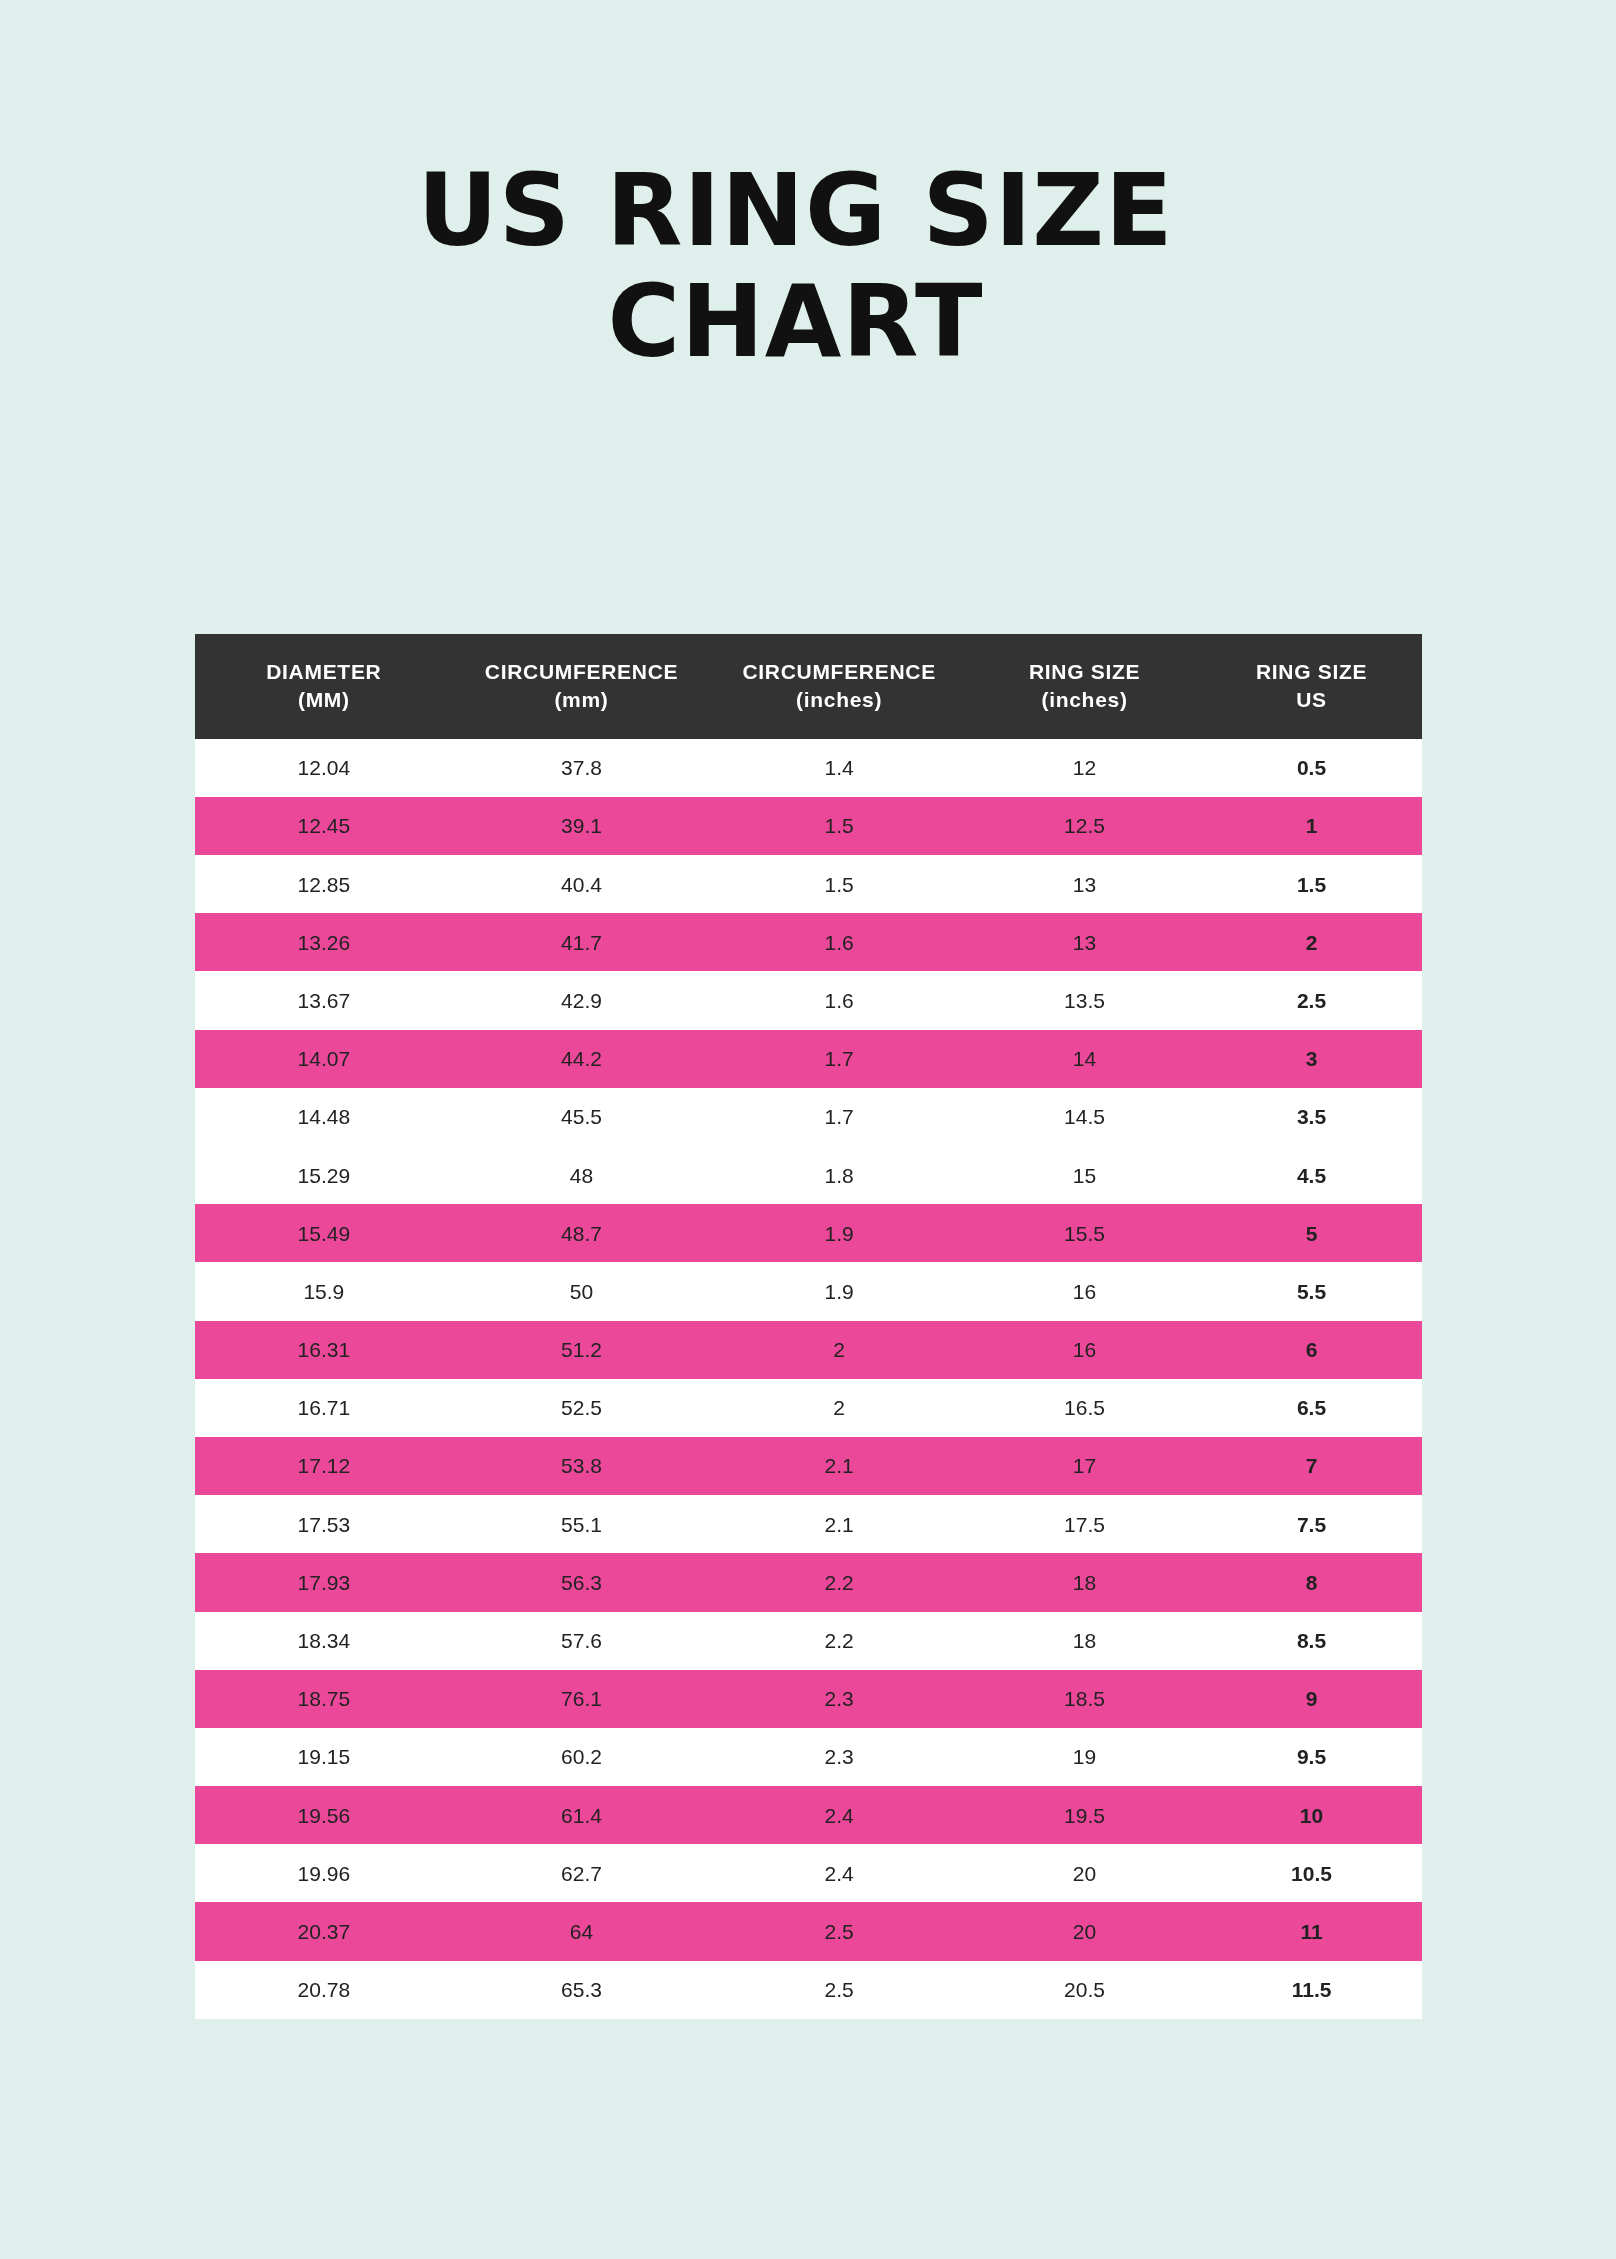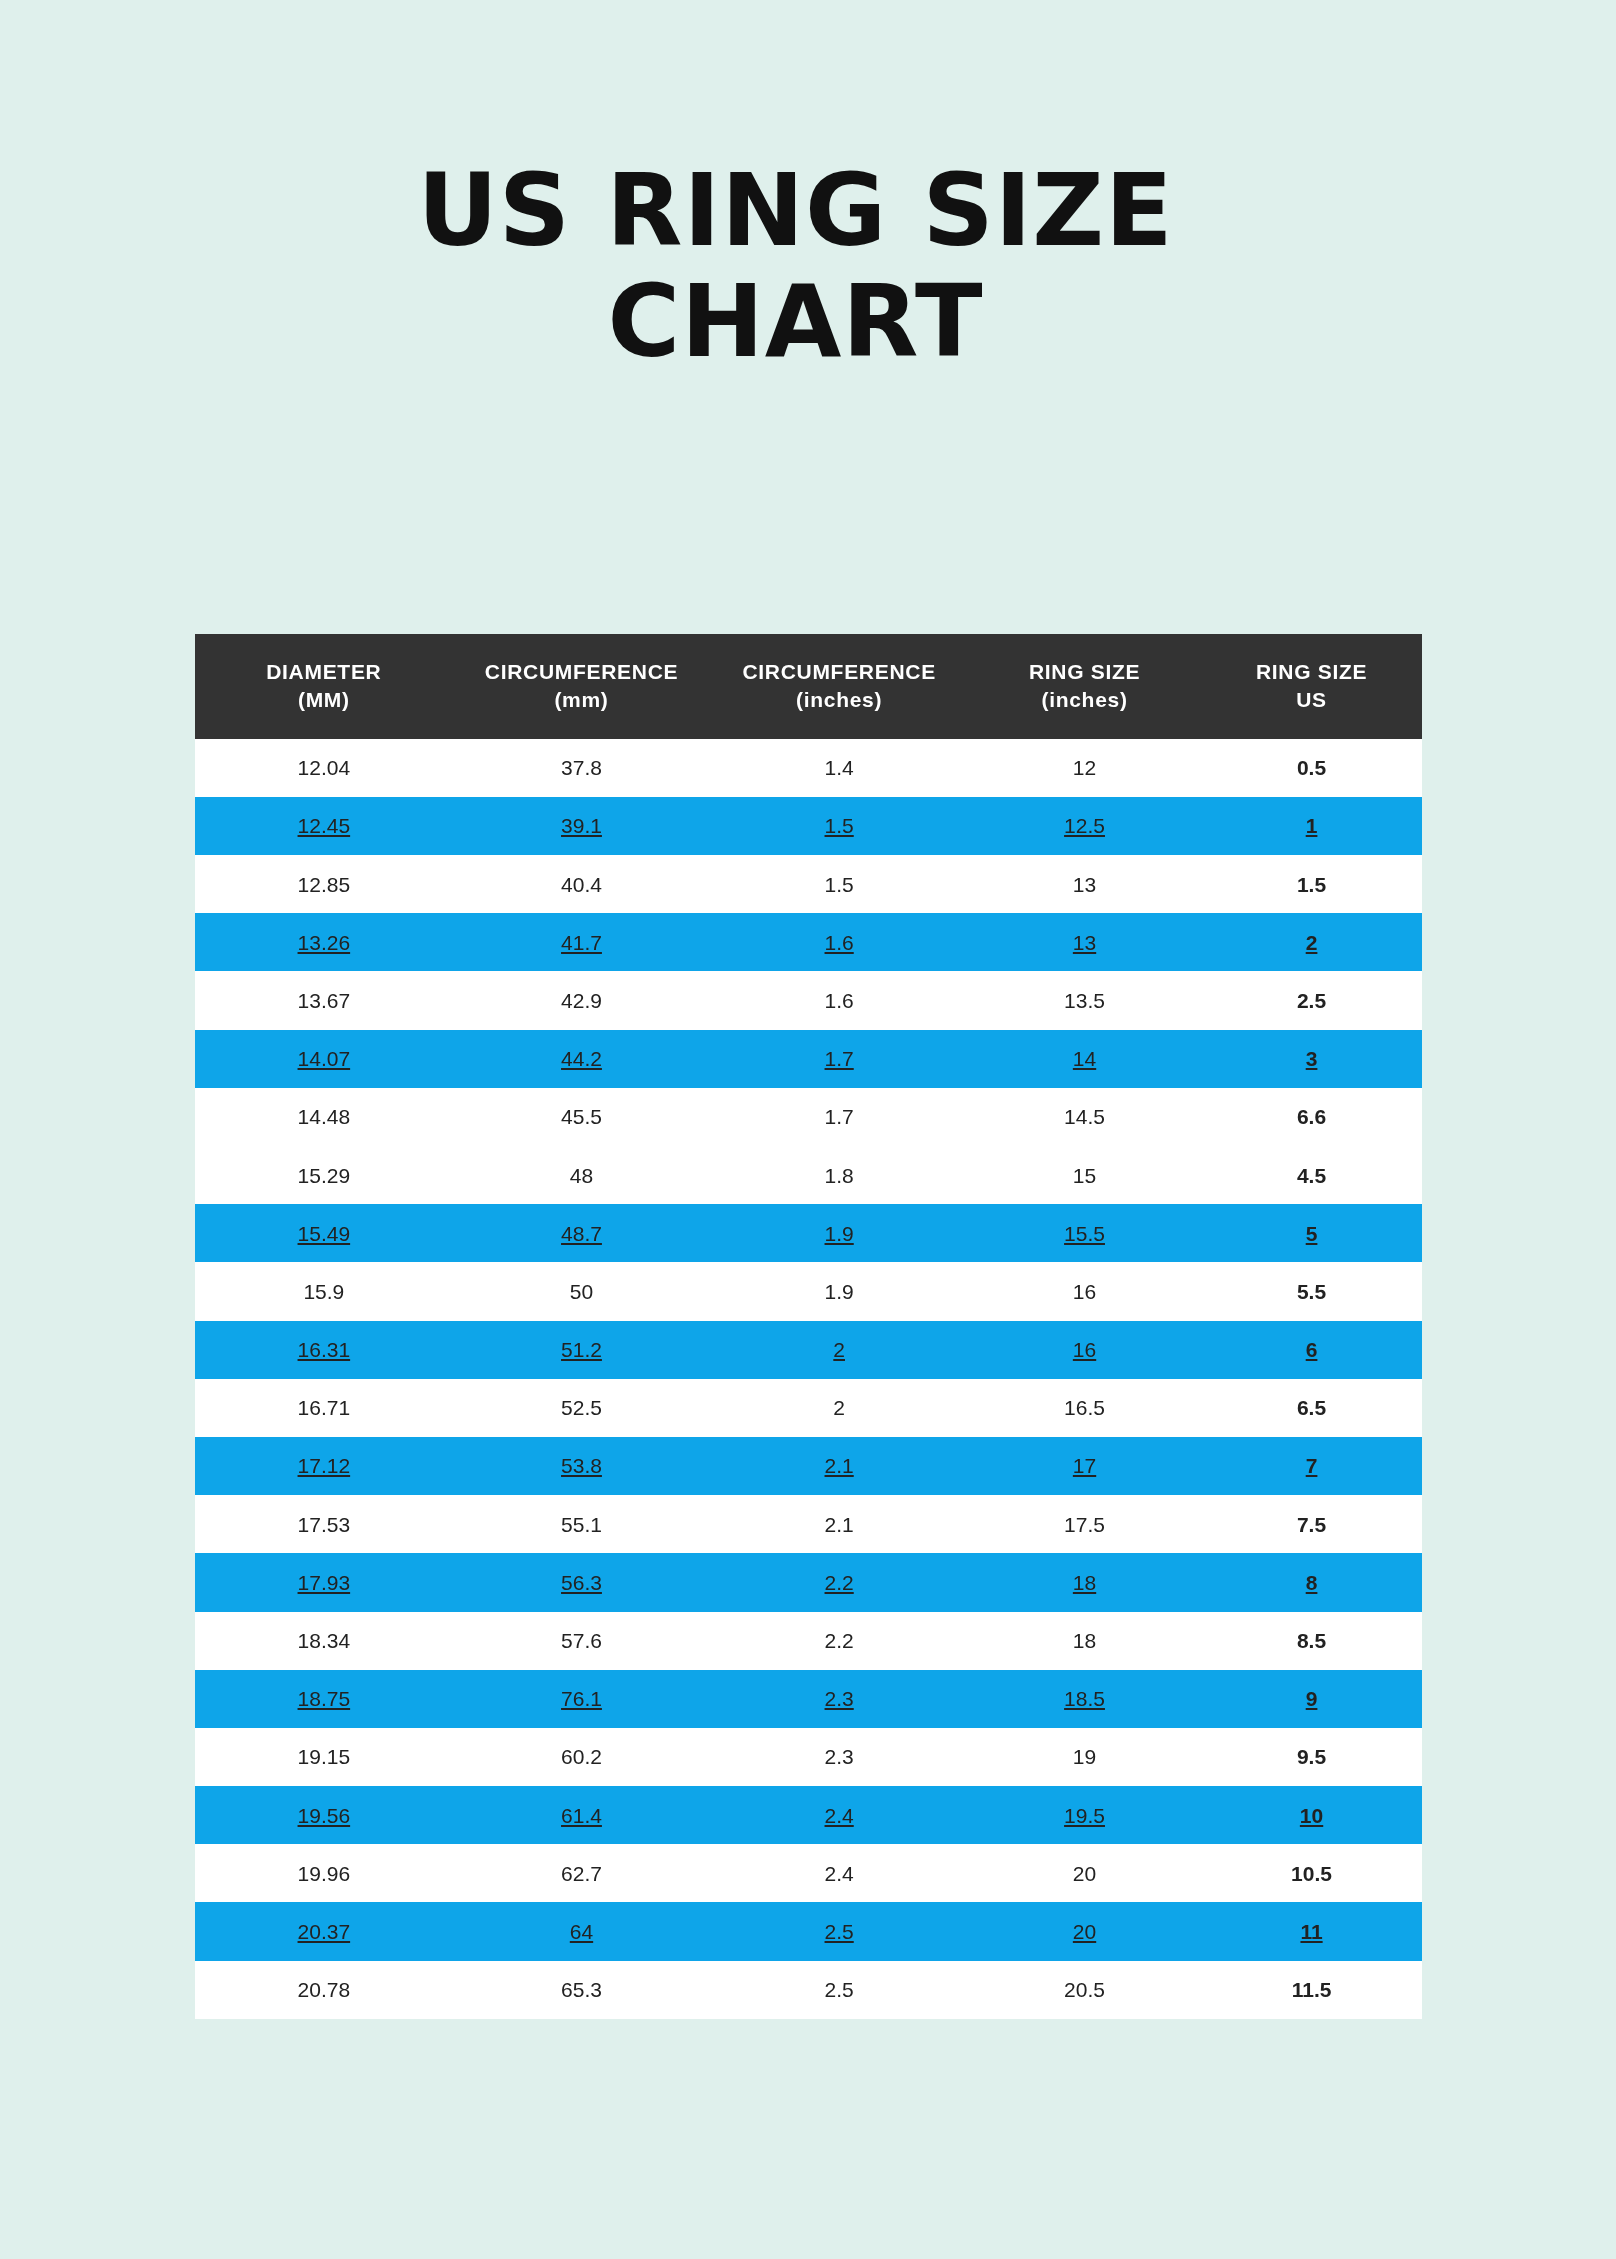--- a/index.html
+++ b/index.html
@@ -68,8 +68,7 @@
     text-align: center;
   }
   tbody tr.odd td {
-    background: #0ea5e9;
-    text-decoration: underline;
+    background: #ec4899;
   }
   tbody td.us {
     font-weight: bold;

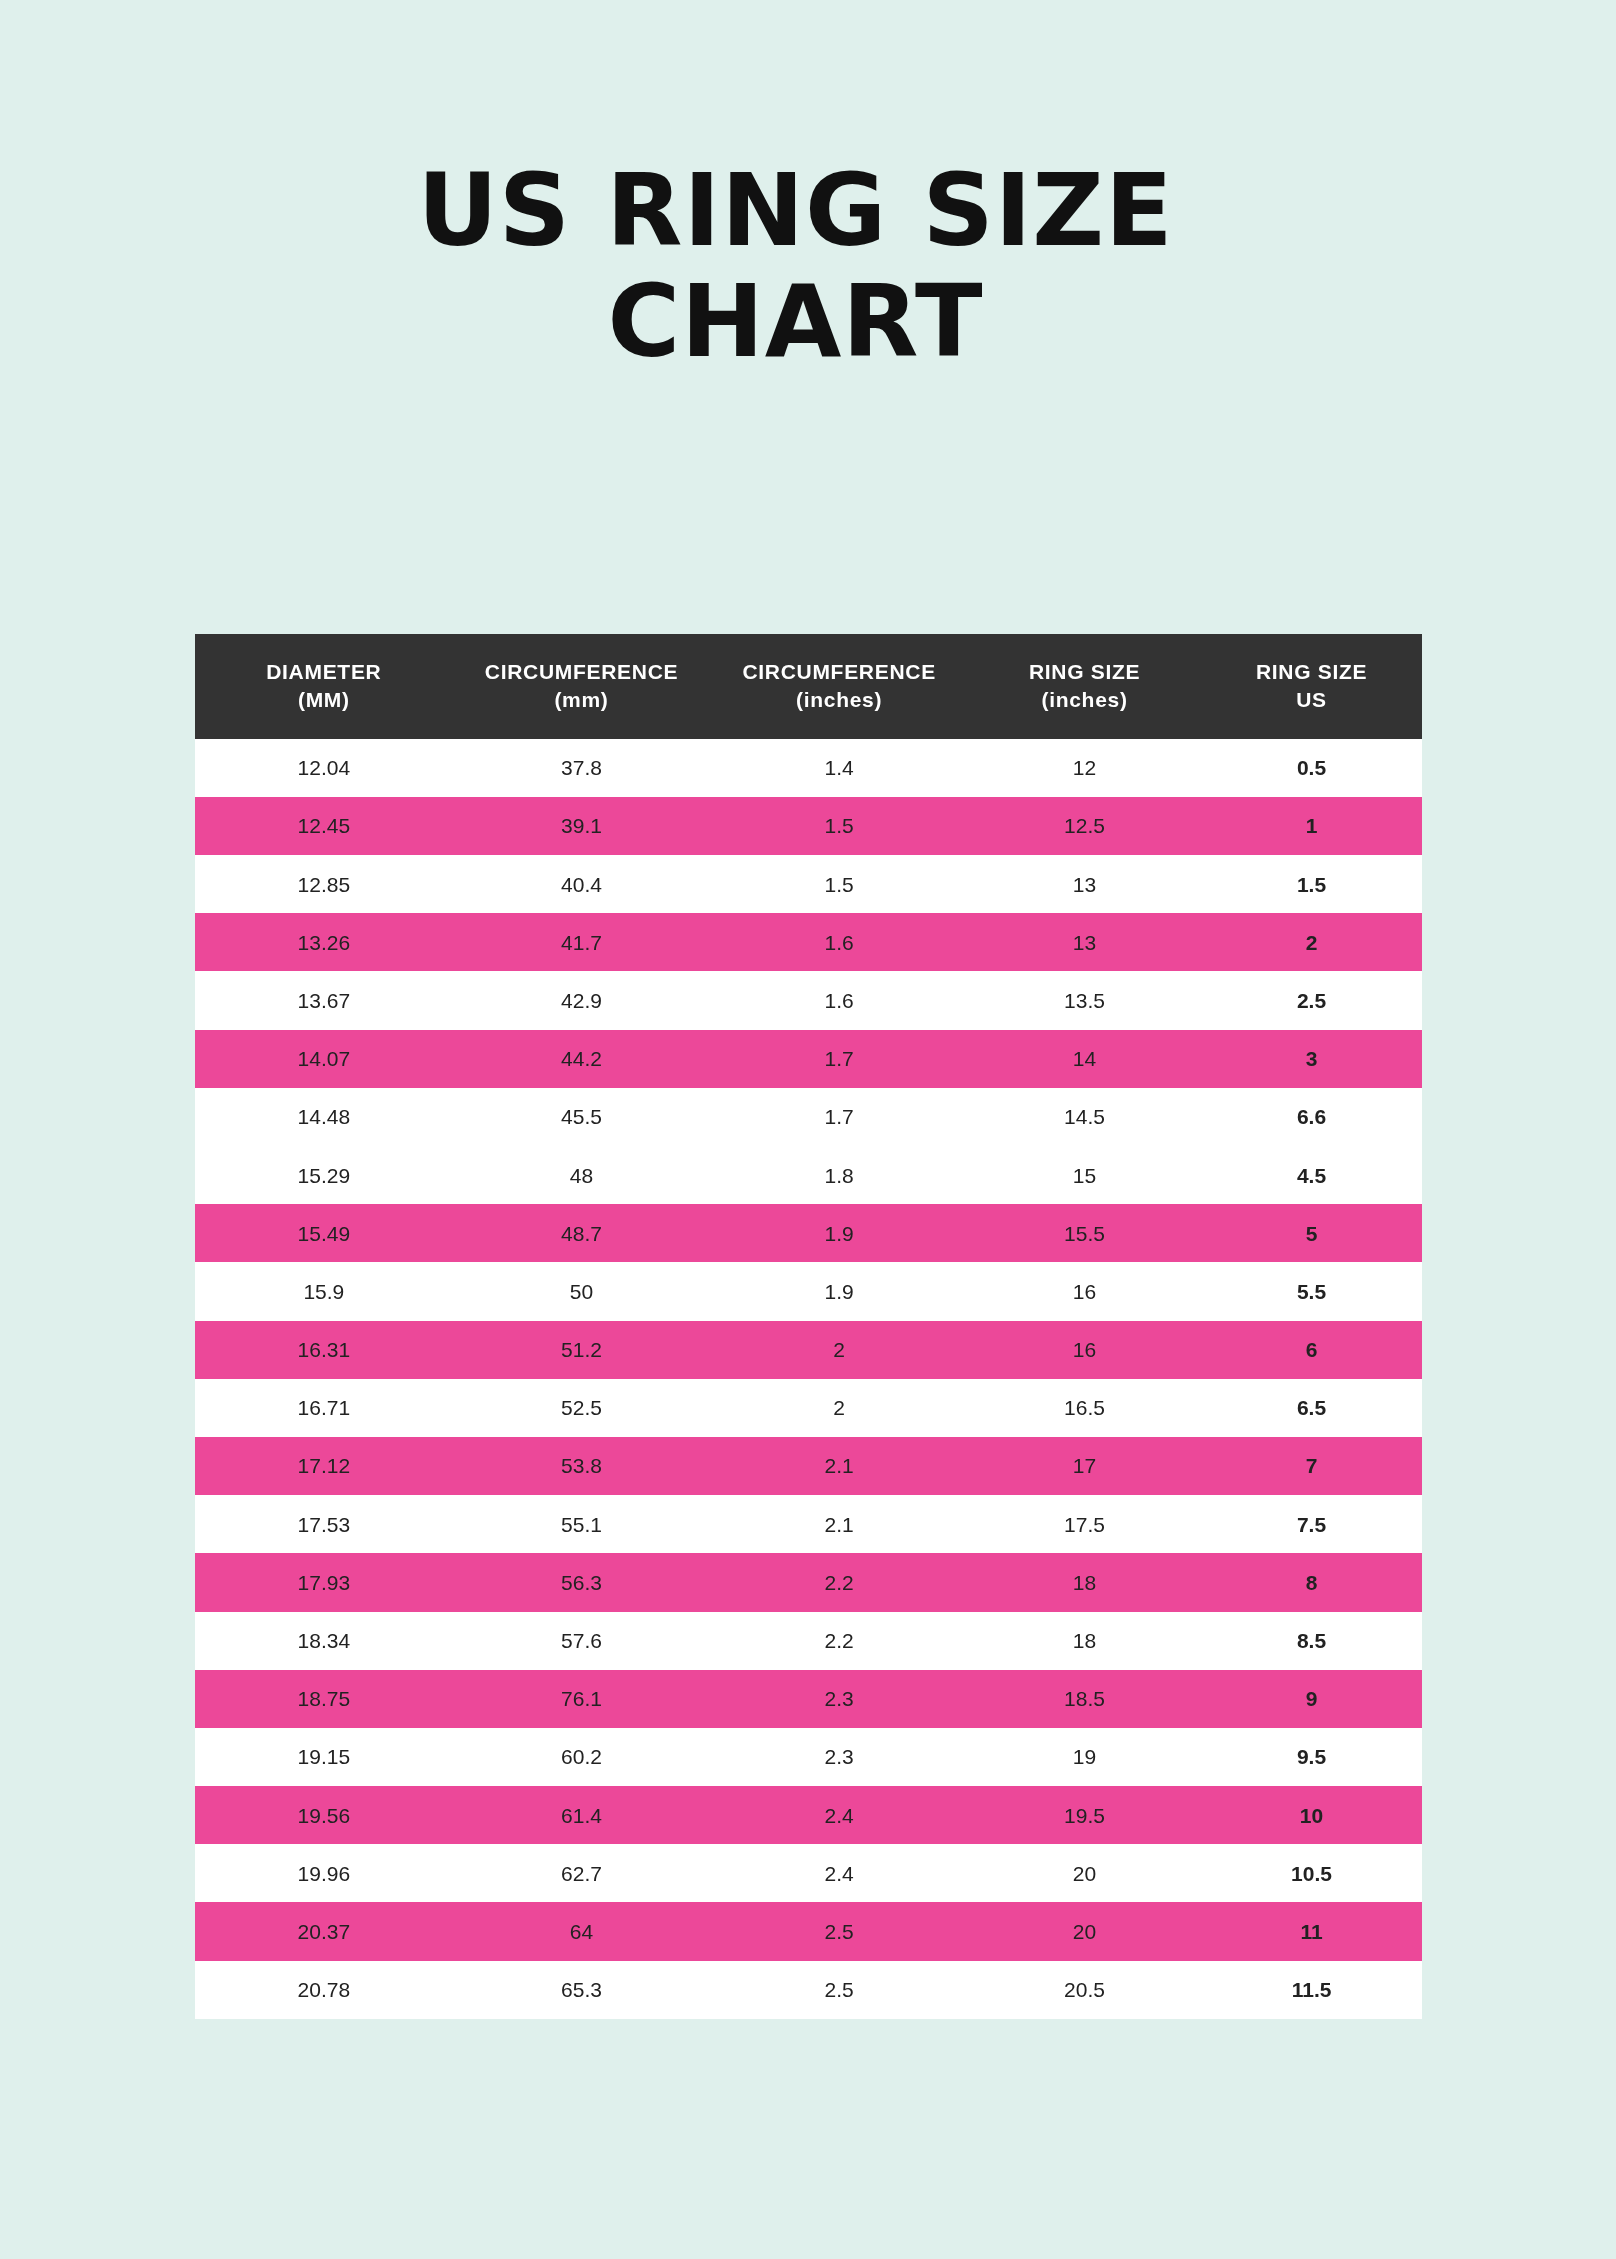--- a/index.html
+++ b/index.html
@@ -167,7 +167,7 @@
             <td>45.5</td>
             <td>1.7</td>
             <td>14.5</td>
-            <td class="us">6.6</td>
+            <td class="us">3.5</td>
           </tr>
           <tr class="even">
             <td>15.29</td>

